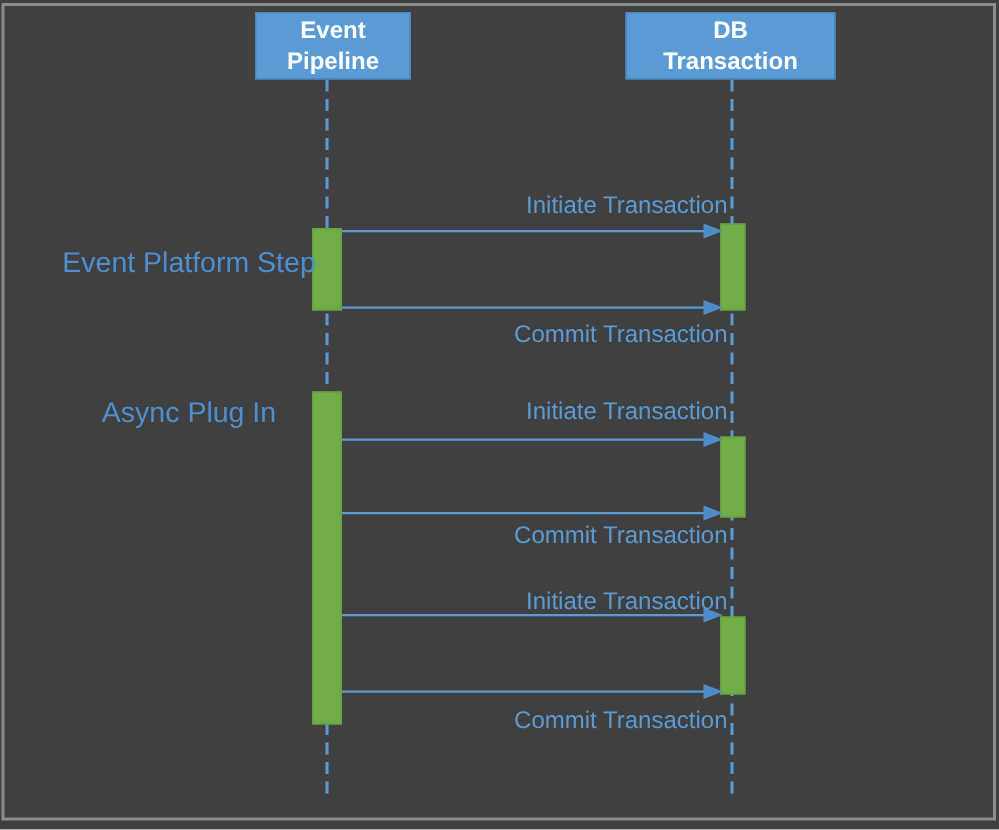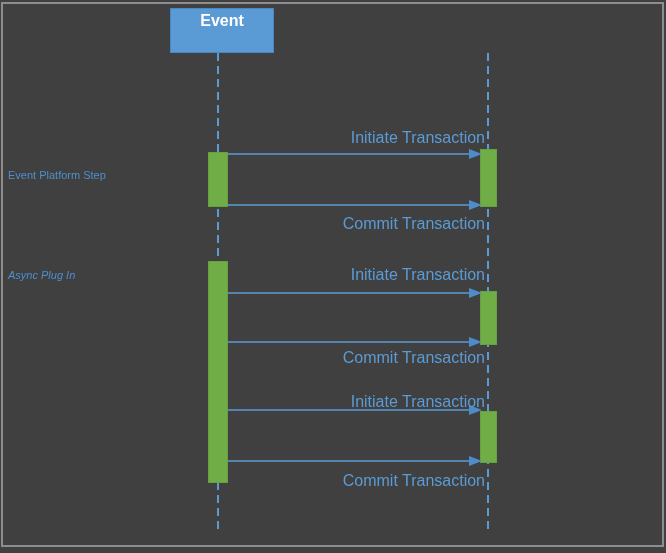--- a/index.html
+++ b/index.html
@@ -107,6 +107,10 @@
   <div class="participant p1">
     <div>Event</div>
   </div>
+  <div class="participant p2">
+    <div>DB</div>
+    <div>Transaction</div>
+  </div>
 
   <div class="annotation" style="top:163px;">
     <div>Event Platform Step</div>

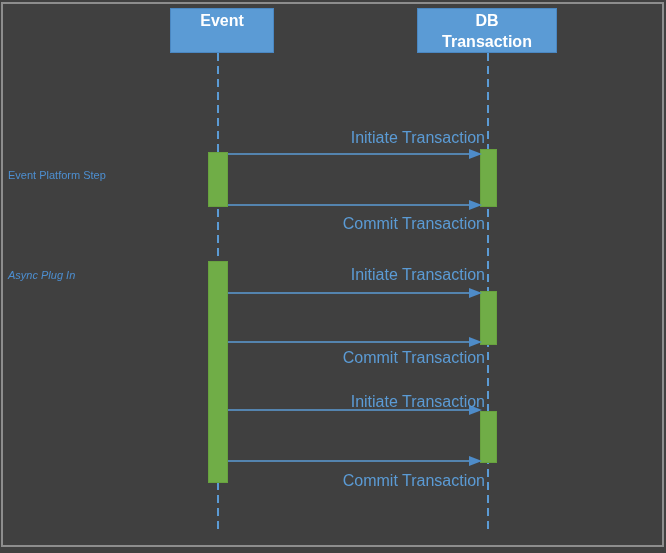--- a/index.html
+++ b/index.html
@@ -106,6 +106,7 @@
 
   <div class="participant p1">
     <div>Event</div>
+    <div>Pipeline</div>
   </div>
   <div class="participant p2">
     <div>DB</div>

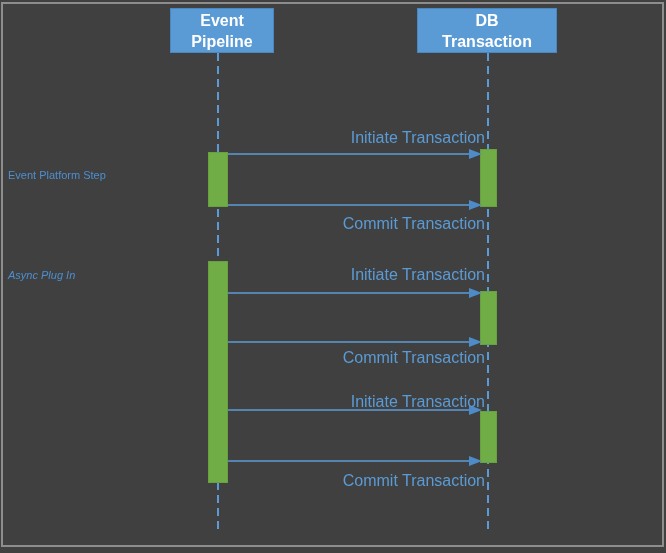--- a/index.html
+++ b/index.html
@@ -52,8 +52,9 @@
   }
   .annotation{
     position:absolute;
-    left:8px;width:196px;
-    font-size:11px;
+    left:28px;width:196px;
+    text-align:center;
+    font-size:19px;
     line-height:25px;
     color:#4D8FD1;
     white-space:nowrap;

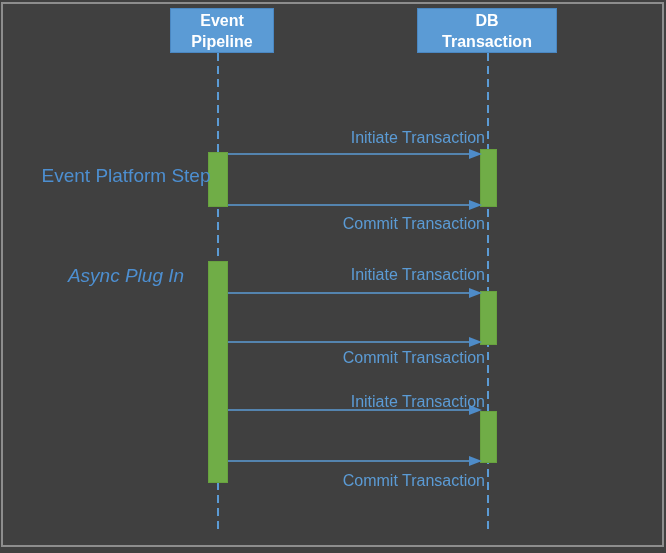--- a/index.html
+++ b/index.html
@@ -117,7 +117,7 @@
   <div class="annotation" style="top:163px;">
     <div>Event Platform Step</div>
   </div>
-  <div class="annotation" style="top:263px;font-style:italic;">
+  <div class="annotation" style="top:263px;">
     <div>Async Plug In</div>
   </div>
 

